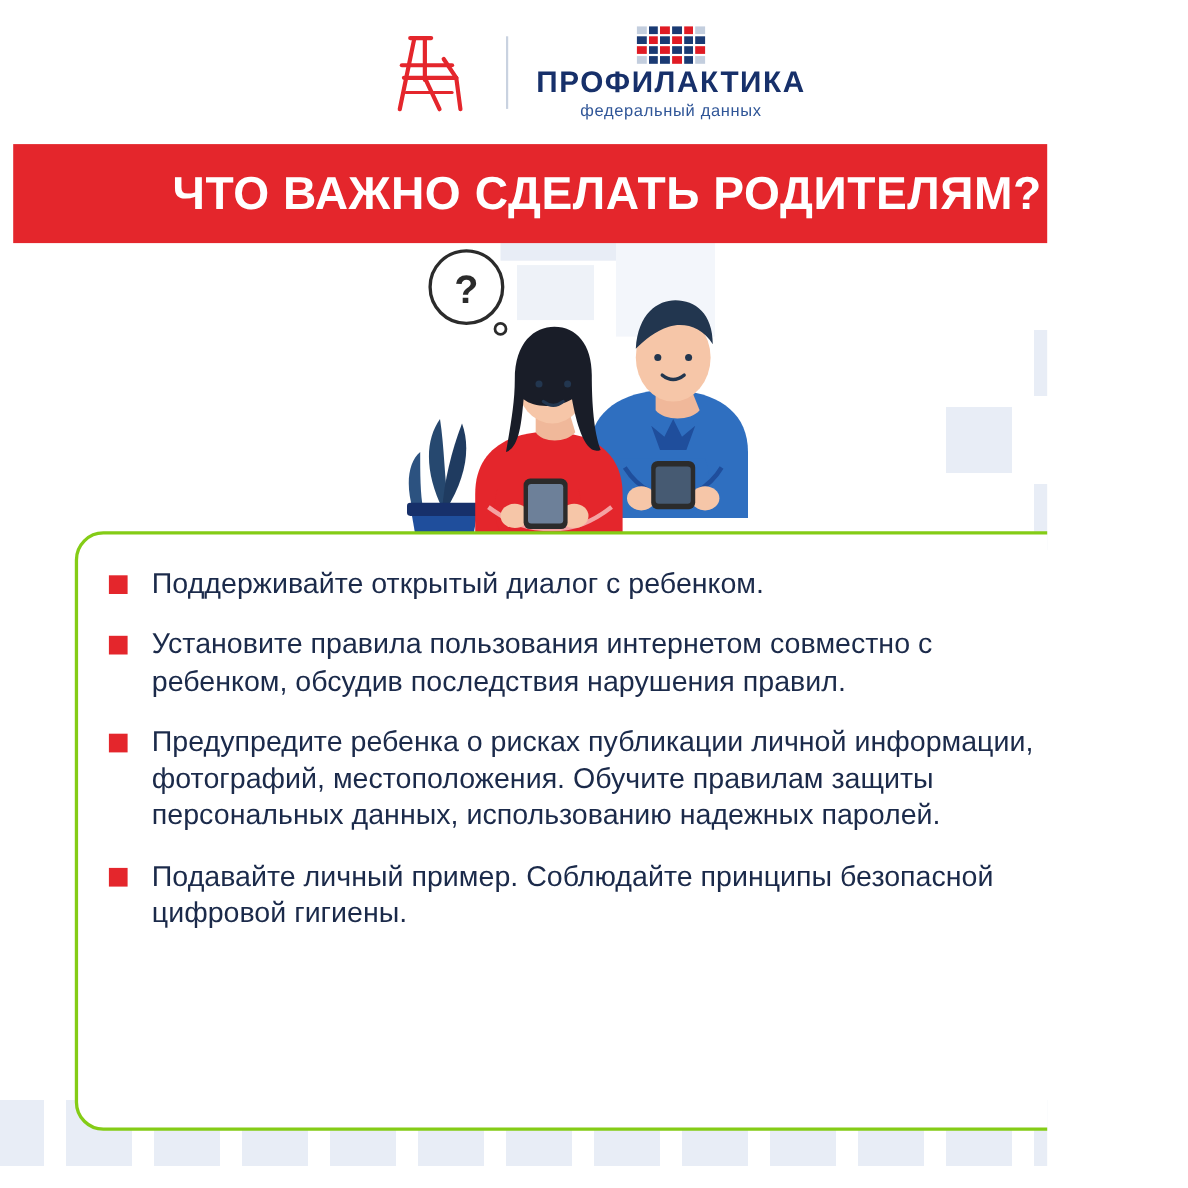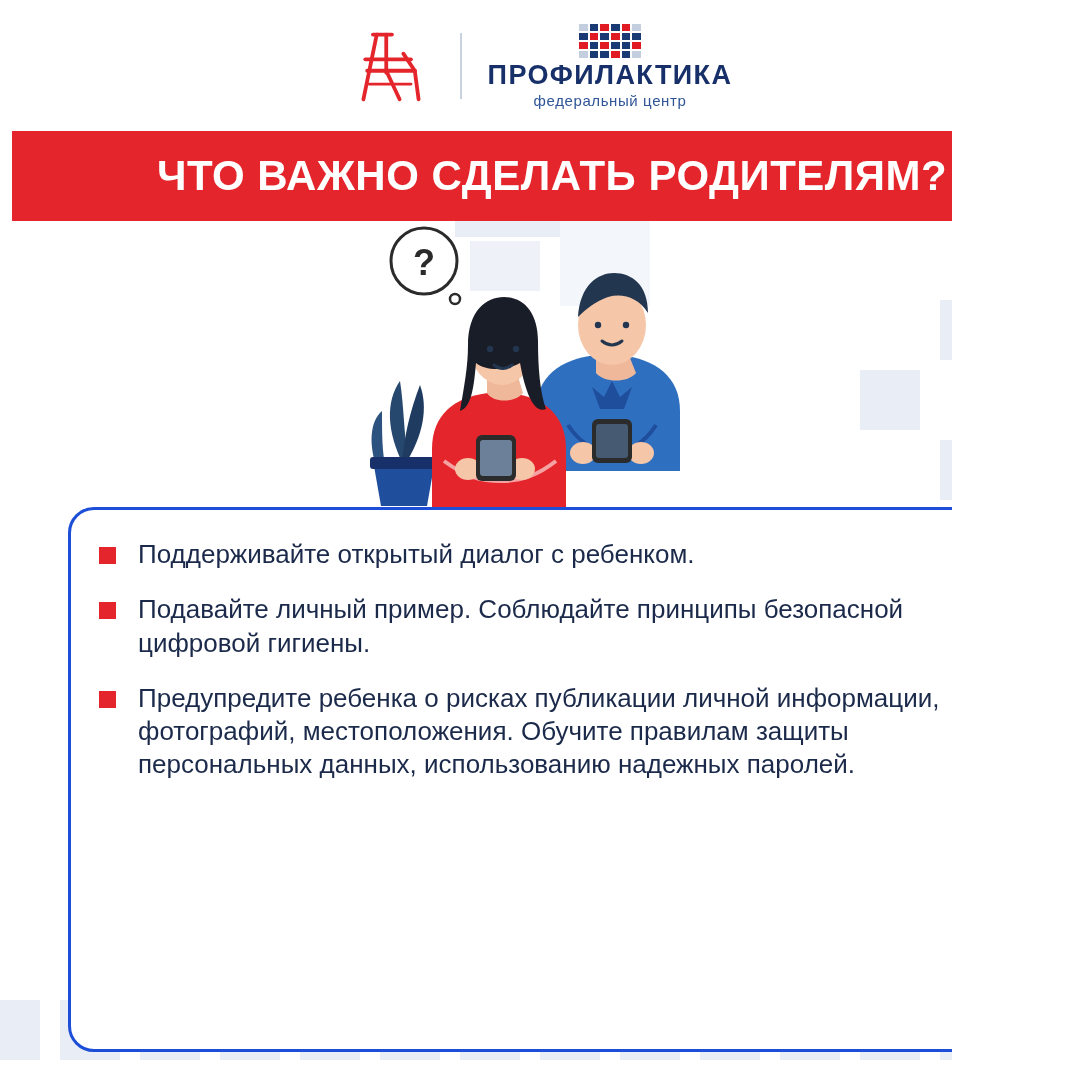--- a/index.html
+++ b/index.html
@@ -247,7 +247,7 @@
           <i class="pale"></i>
       </div>
       <div class="brand-name">ПРОФИЛАКТИКА</div>
-      <div class="brand-sub">федеральный центр</div>
+      <div class="brand-sub">федеральный данных</div>
     </div>
   </div>
 

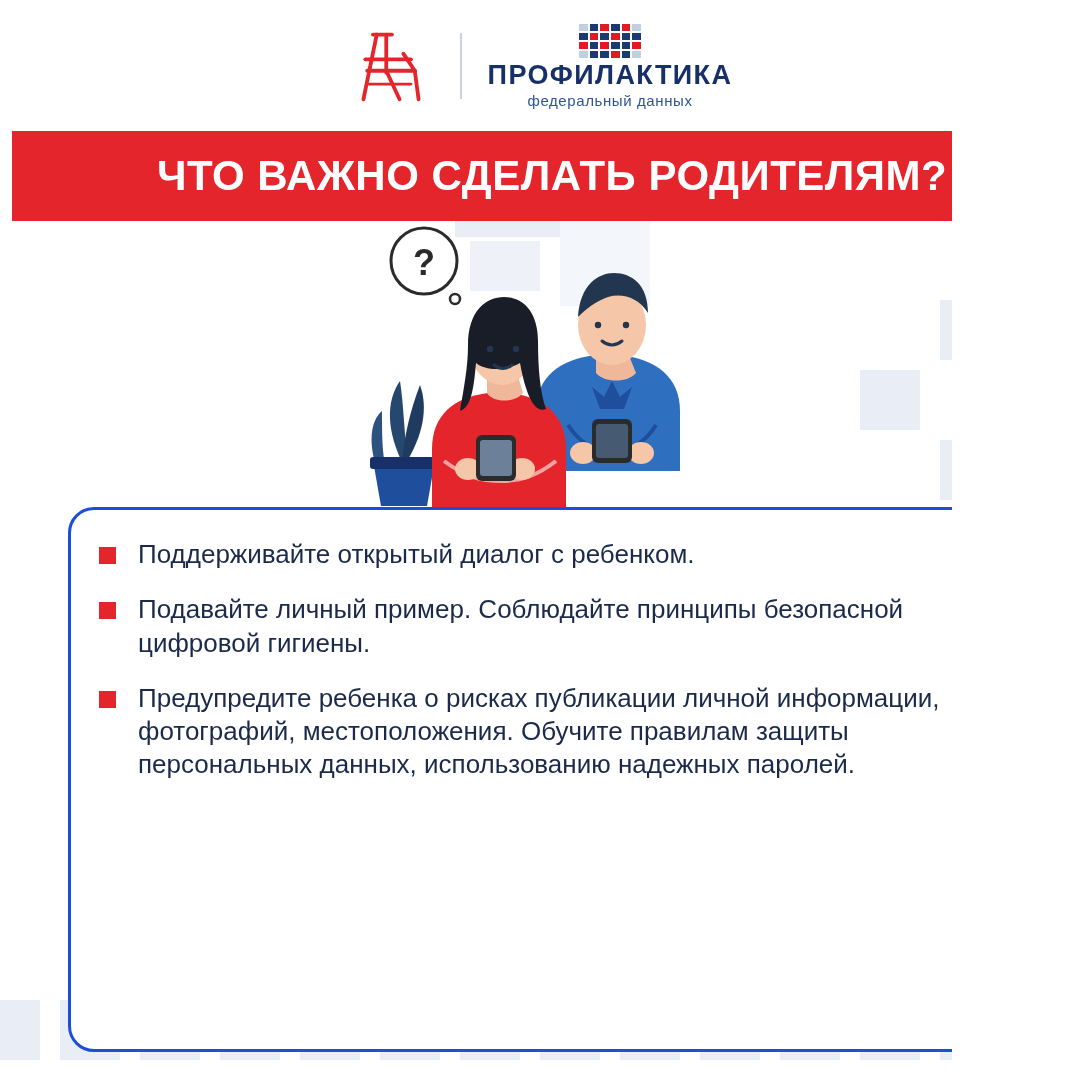--- a/index.html
+++ b/index.html
@@ -131,12 +131,11 @@
     width: 944px;
     height: 545px;
     background: #ffffff;
-    border: 3px solid #1d4ed8;
+    border: 3px solid #84cc16;
     border-radius: 26px;
     box-sizing: border-box;
     z-index: 2;
     padding: 28px 44px 20px 28px;
-    margin-top: 24px;
   }
   .list {
     list-style: none;

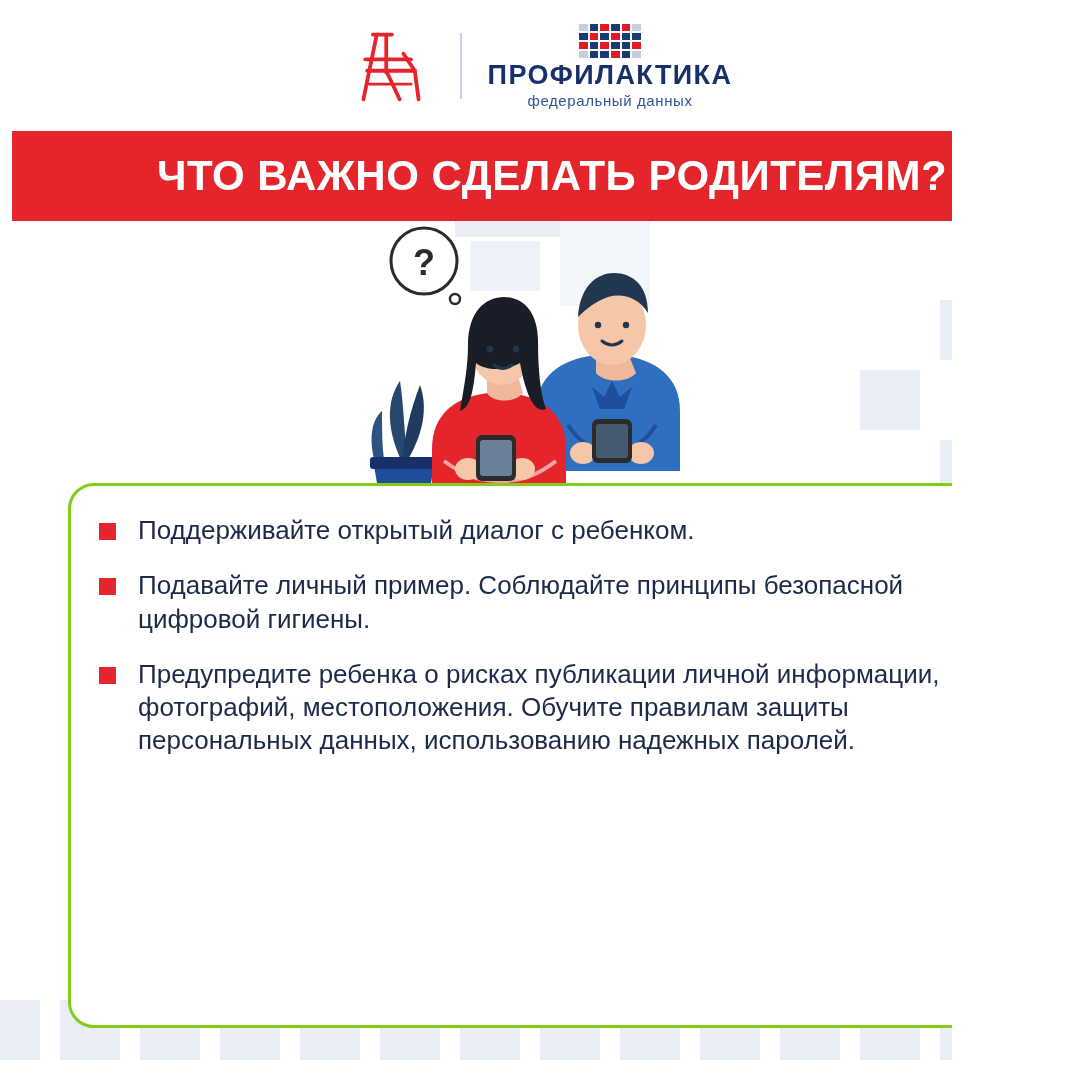--- a/index.html
+++ b/index.html
@@ -316,6 +316,10 @@
       </li>
       <li>
         <span class="bullet"></span>
+        <span class="item-text">Установите правила пользования интернетом совместно с ребенком, обсудив последствия нарушения правил.</span>
+      </li>
+      <li>
+        <span class="bullet"></span>
         <span class="item-text">Подавайте личный пример. Соблюдайте принципы безопасной цифровой гигиены.</span>
       </li>
       <li>

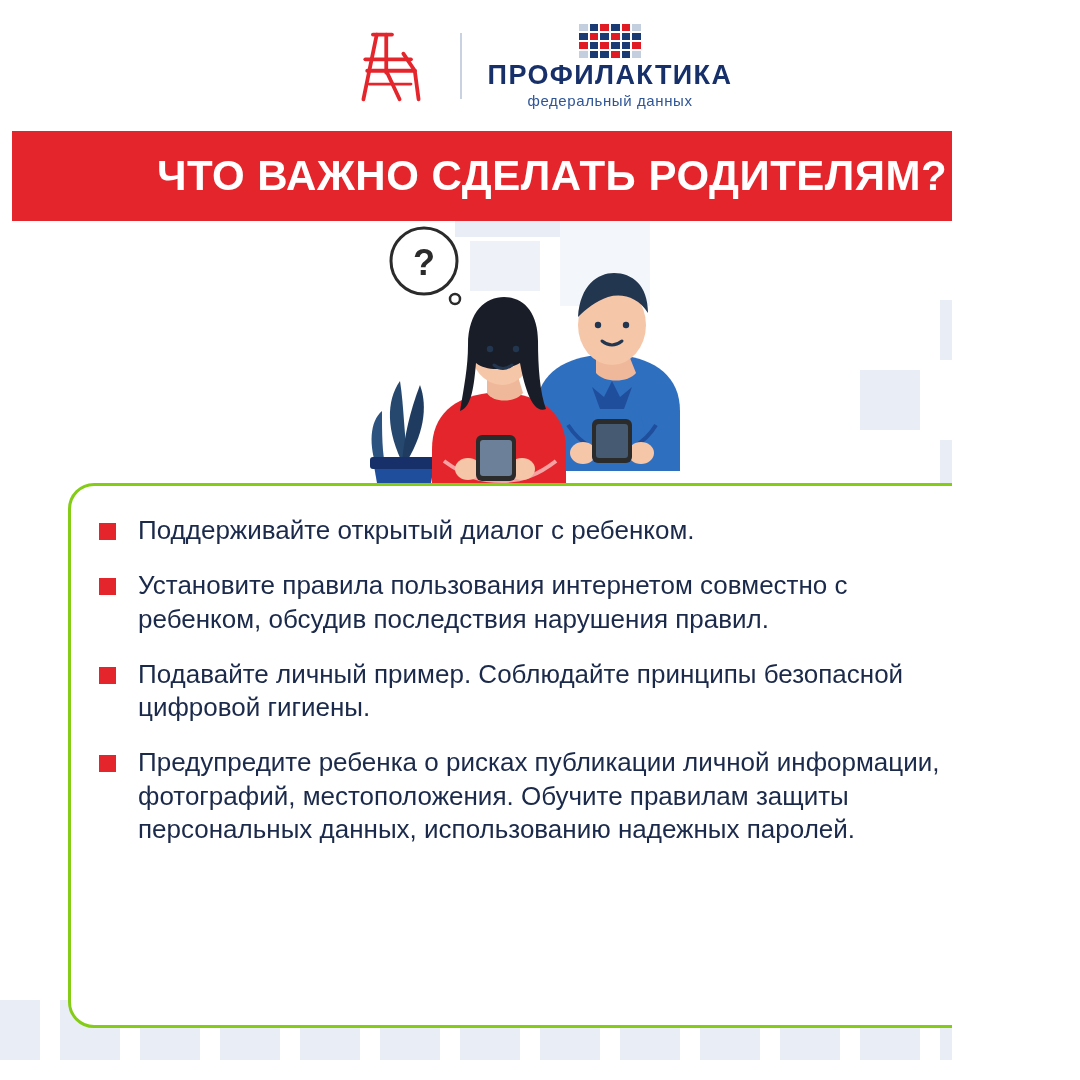--- a/index.html
+++ b/index.html
@@ -320,11 +320,11 @@
       </li>
       <li>
         <span class="bullet"></span>
-        <span class="item-text">Подавайте личный пример. Соблюдайте принципы безопасной цифровой гигиены.</span>
+        <span class="item-text">Предупредите ребенка о рисках публикации личной информации, фотографий, местоположения. Обучите правилам защиты персональных данных, использованию надежных паролей.</span>
       </li>
       <li>
         <span class="bullet"></span>
-        <span class="item-text">Предупредите ребенка о рисках публикации личной информации, фотографий, местоположения. Обучите правилам защиты персональных данных, использованию надежных паролей.</span>
+        <span class="item-text">Подавайте личный пример. Соблюдайте принципы безопасной цифровой гигиены.</span>
       </li>
     </ul>
   </div>

